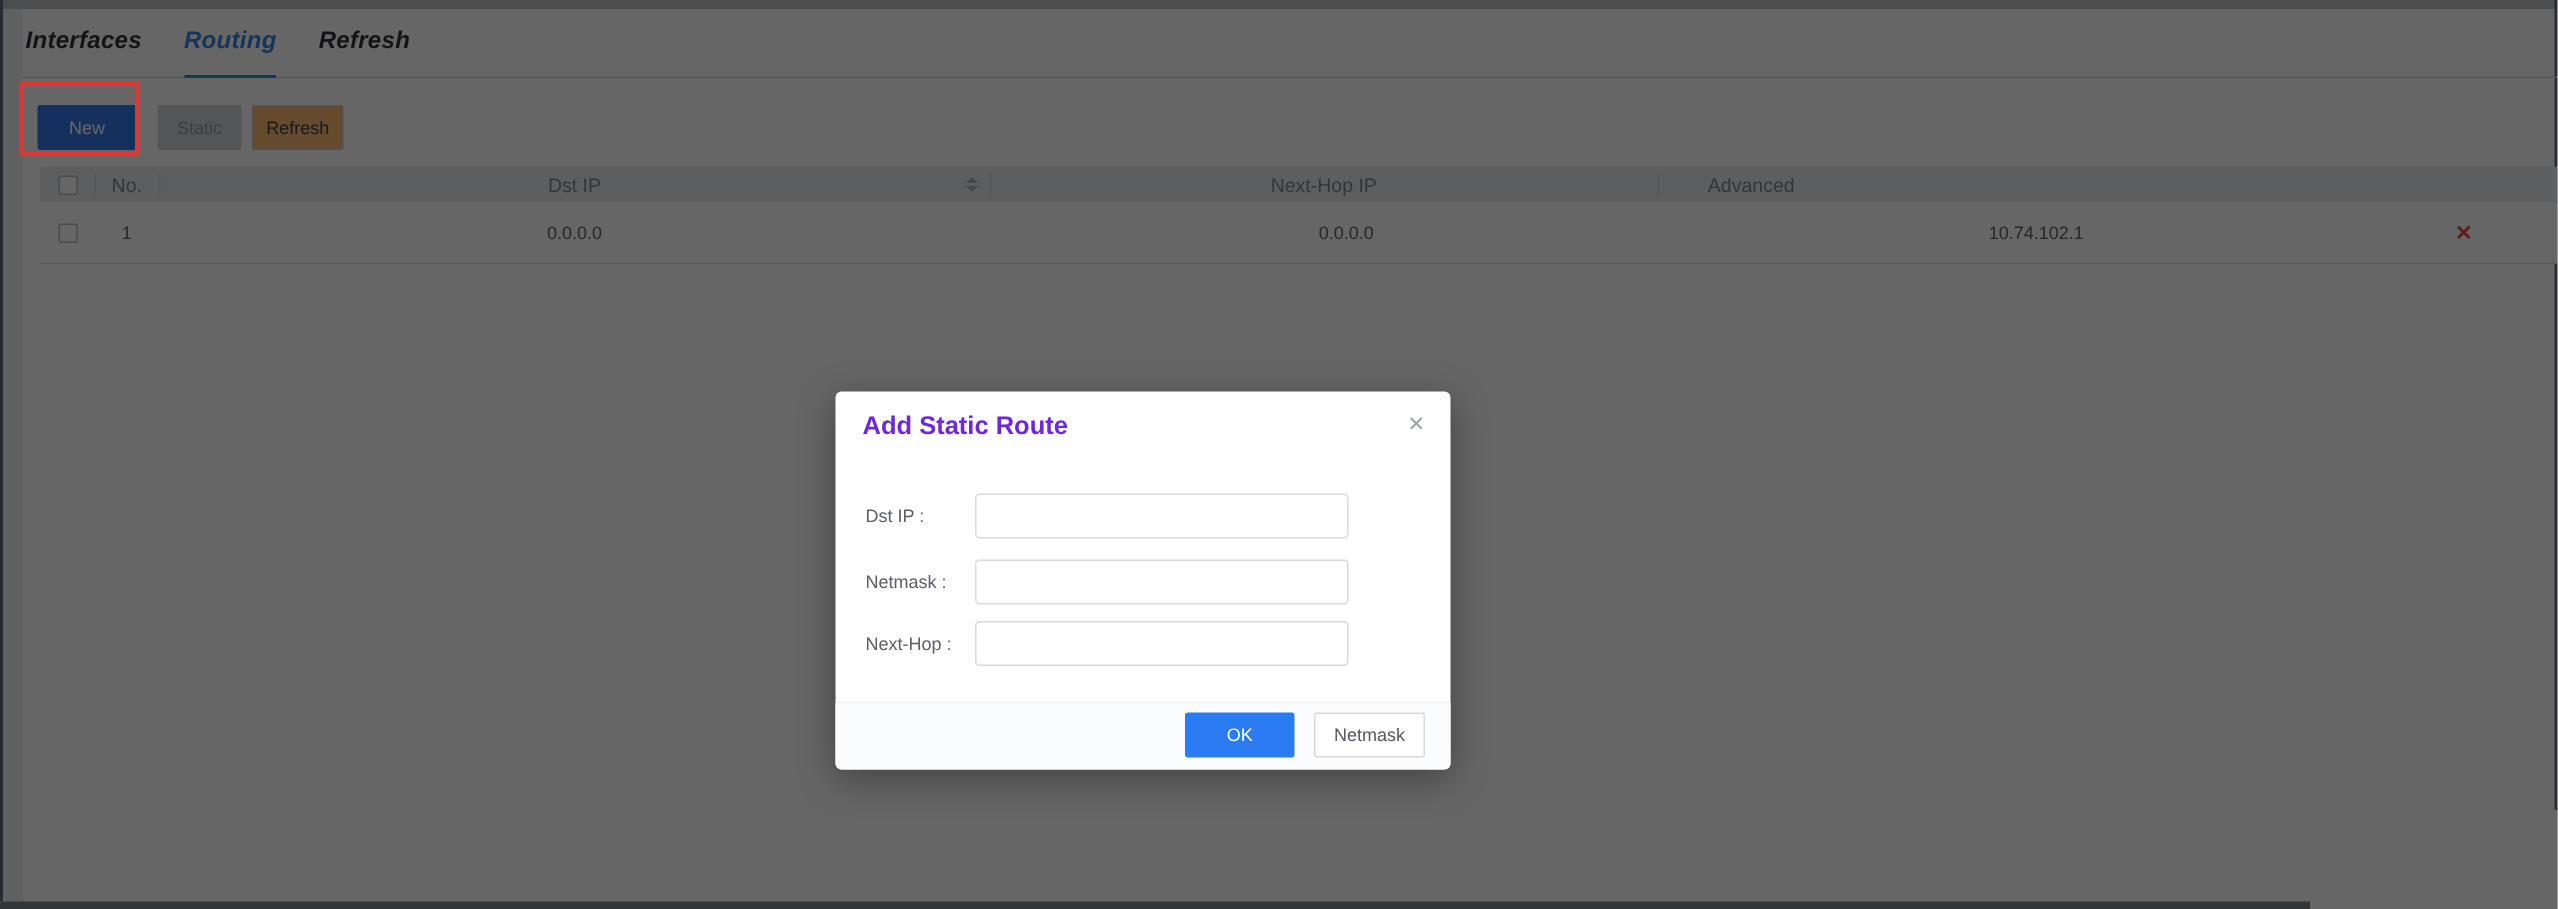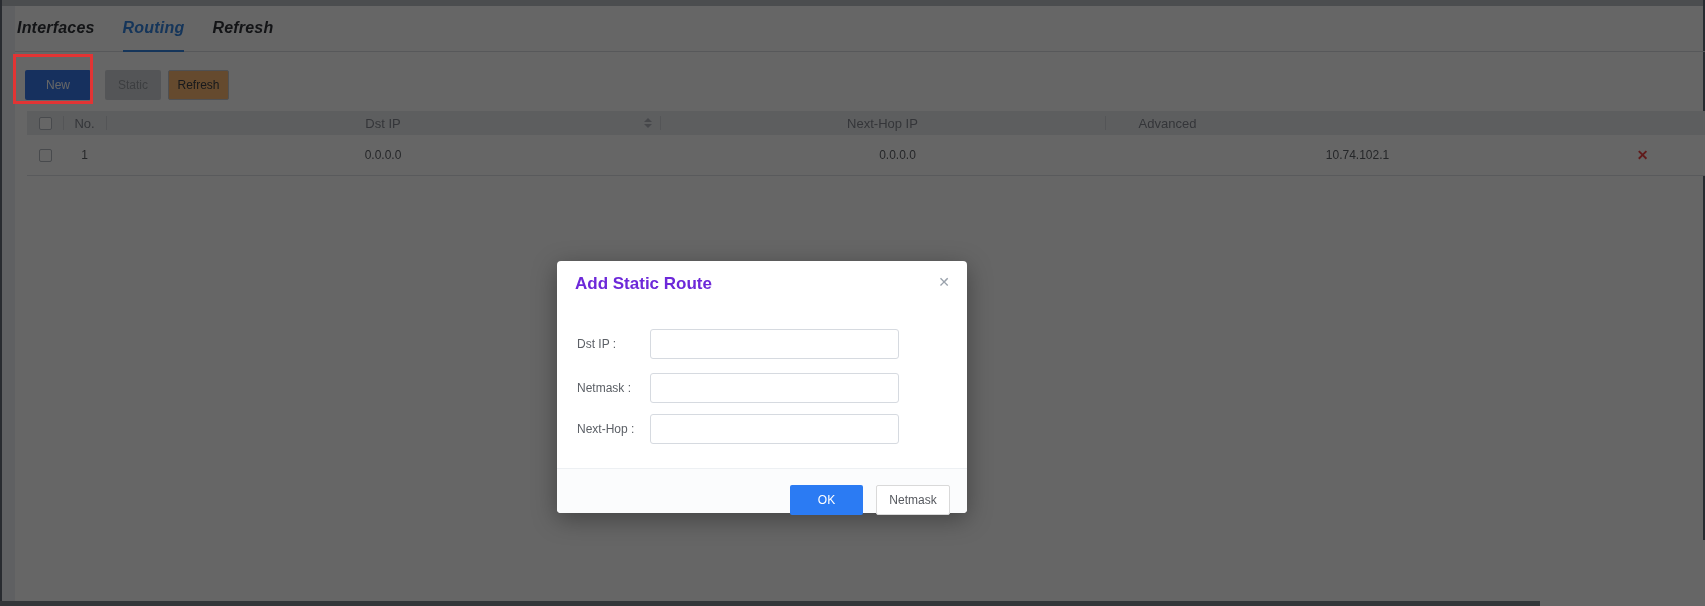--- a/index.html
+++ b/index.html
@@ -71,7 +71,7 @@
   .lbl-3{top:160px;} .inp-3{top:153px;}
   .modal-footer{position:absolute;left:0;right:0;top:207px;bottom:0;background:#fbfcfd;
                 border-top:1px solid #edf0f3;border-radius:0 0 4px 4px;}
-  .mbtn{position:absolute;top:16px;height:30px;box-sizing:border-box;border-radius:2px;font-size:12px;
+  .mbtn{position:absolute;top:6px;height:30px;box-sizing:border-box;border-radius:2px;font-size:12px;
         display:flex;align-items:center;justify-content:center;cursor:pointer;}
   .mbtn.ok{left:233px;width:73px;background:var(--ok-blue);color:#fff;border:none;}
   .mbtn.cancel{left:319px;width:74px;background:#fff;color:#55585e;border:1px solid #d9d9d9;}

